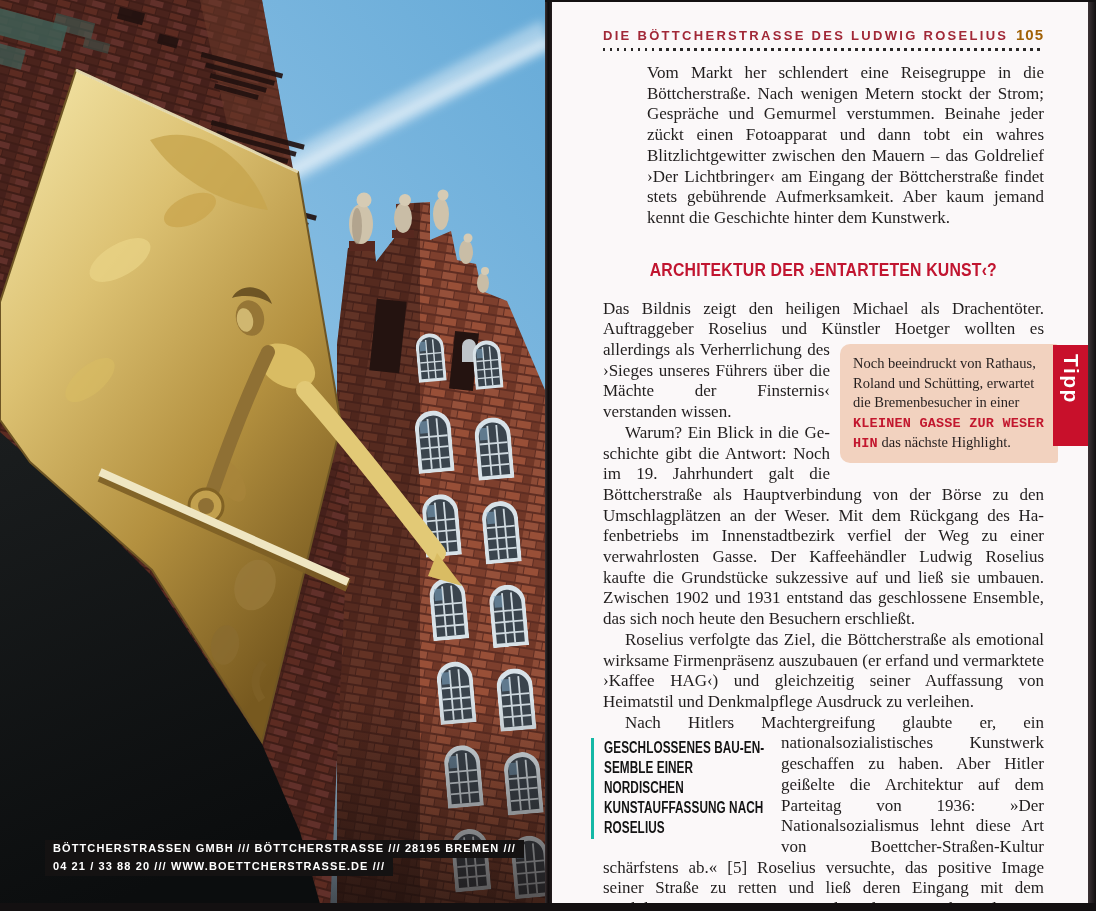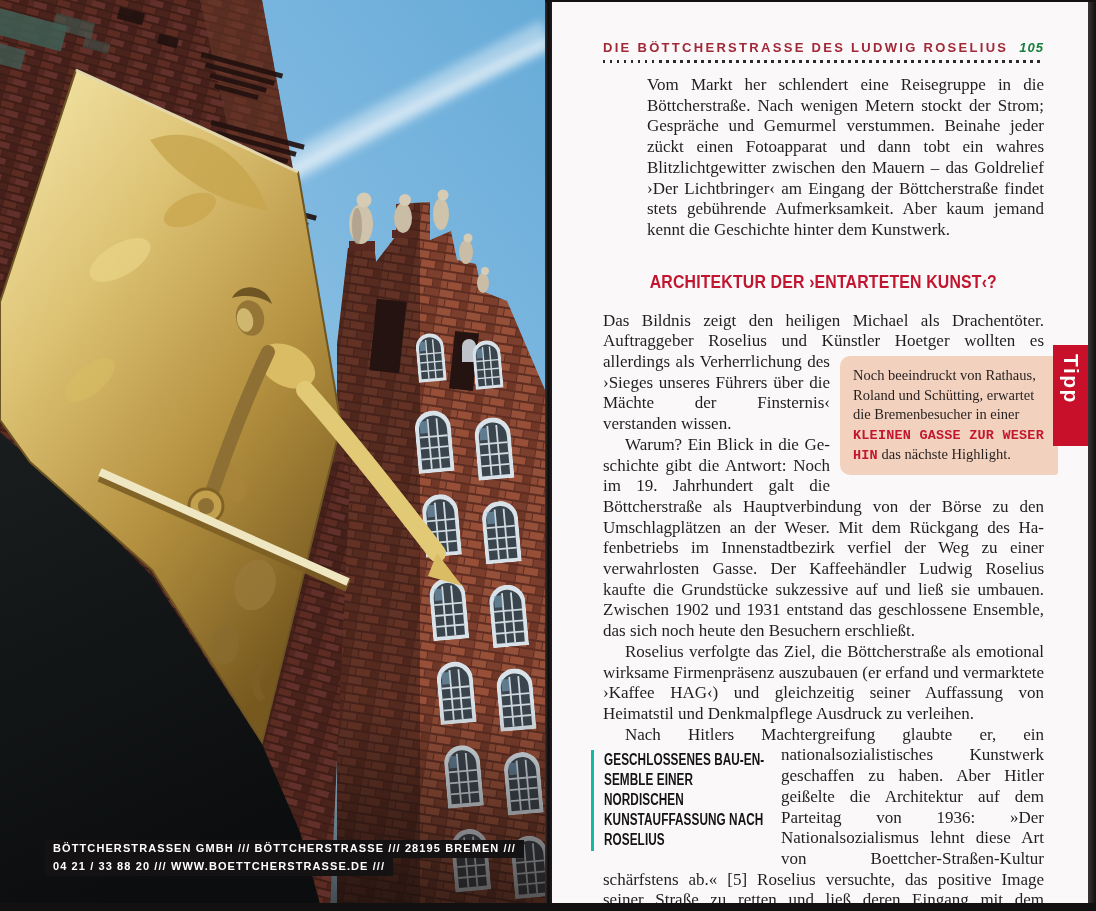--- a/index.html
+++ b/index.html
@@ -22,7 +22,7 @@
 
   
   .text-page{position:absolute;left:552px;top:0;width:536px;height:903px;background:#fbf8f9;
-    box-sizing:border-box;padding:40px 44px 0 51px;color:#211e1e;}
+    box-sizing:border-box;padding:26px 44px 0 51px;color:#211e1e;}
   .runhead{display:flex;justify-content:space-between;align-items:baseline;
     font-family:"Liberation Sans","DejaVu Sans",sans-serif;font-weight:bold;}
   .runhead .title{font-size:13px;letter-spacing:2.3px;color:#a12837;}

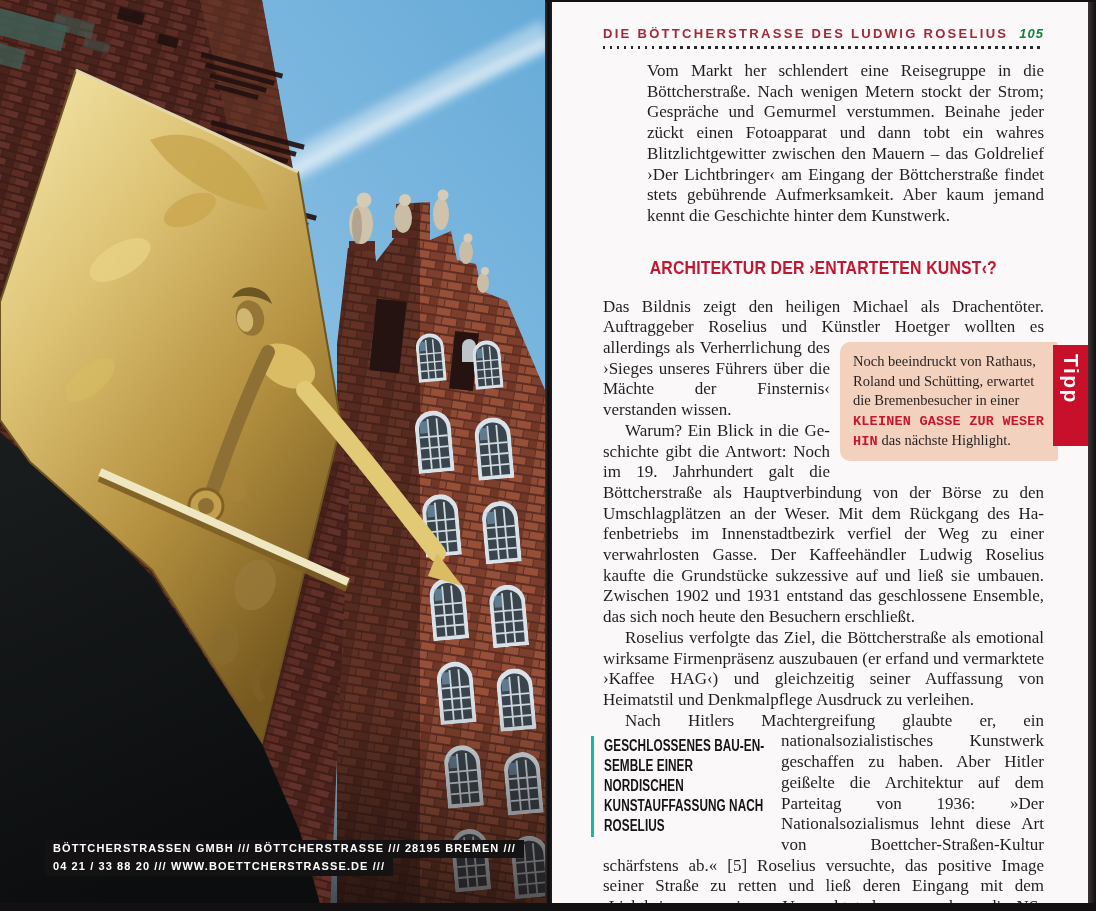--- a/index.html
+++ b/index.html
@@ -26,7 +26,7 @@
   .runhead{display:flex;justify-content:space-between;align-items:baseline;
     font-family:"Liberation Sans","DejaVu Sans",sans-serif;font-weight:bold;}
   .runhead .title{font-size:13px;letter-spacing:2.3px;color:#a12837;}
-  .runhead .pagenum{font-size:13px;letter-spacing:1px;color:#15803d;font-style:italic;}
+  .runhead .pagenum{font-size:15px;letter-spacing:1px;color:#a16207;}
   .dotline{height:3px;margin-top:5px;
     background:repeating-linear-gradient(to right,#2b2a2a 0 2.5px,transparent 2.5px 7px);}
 

